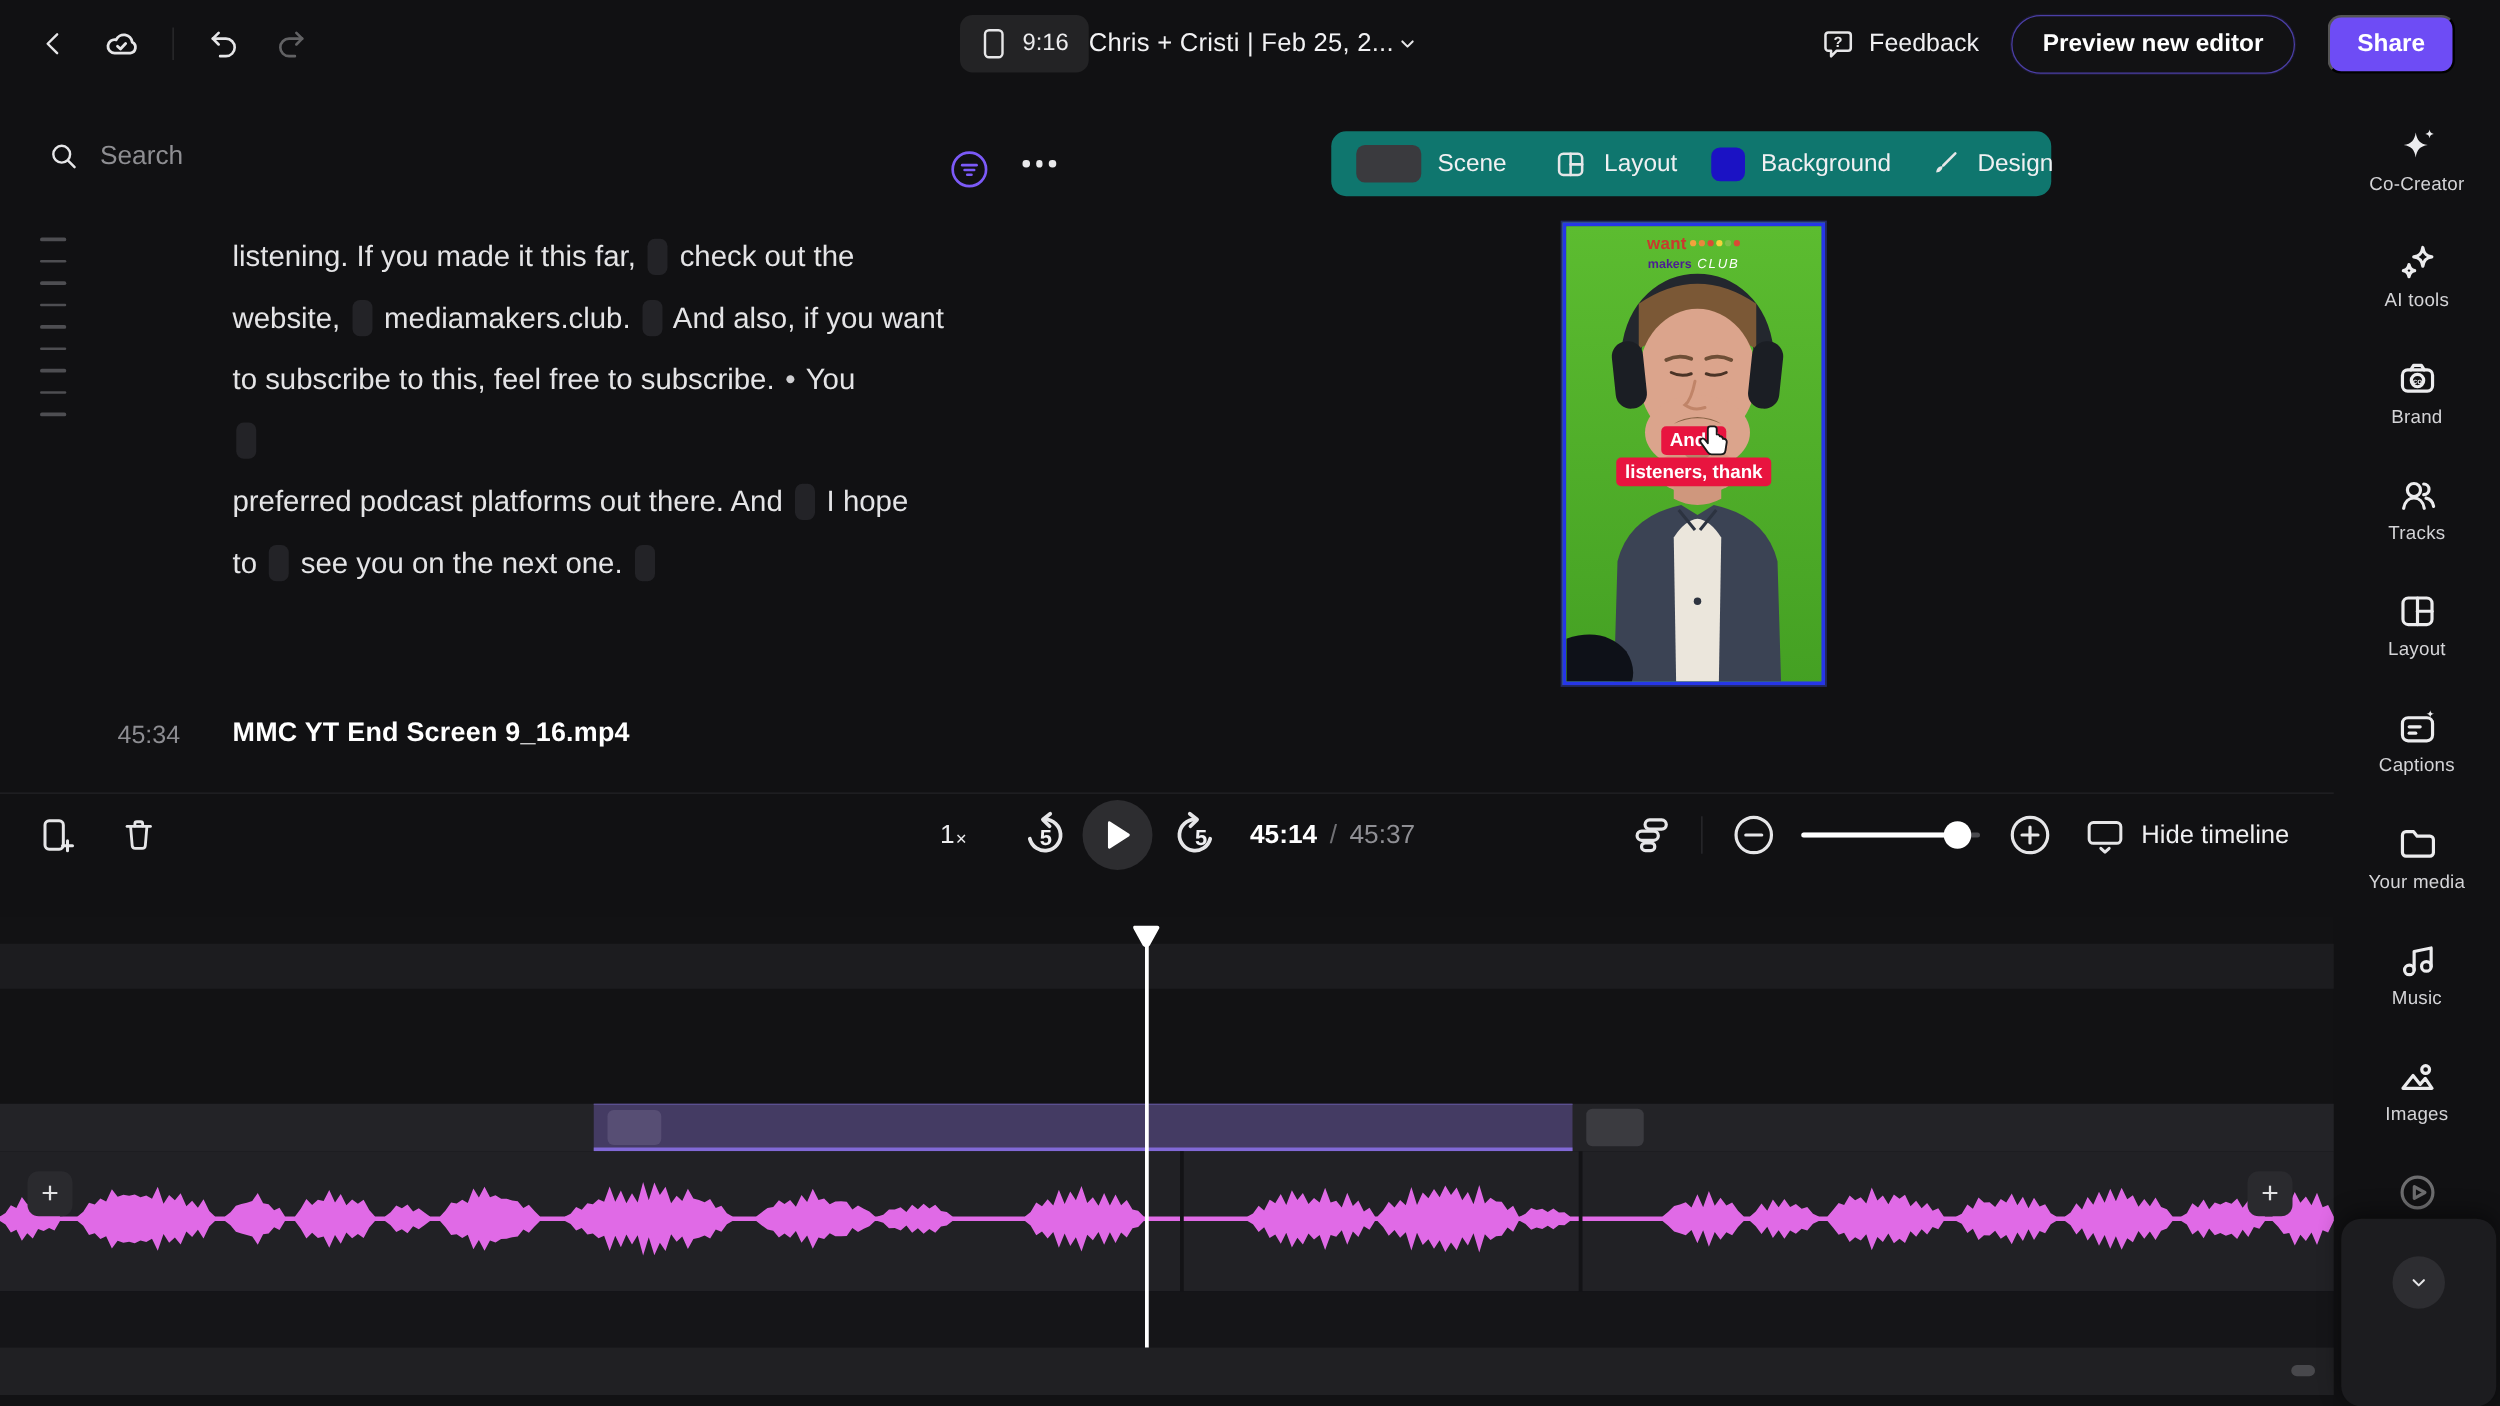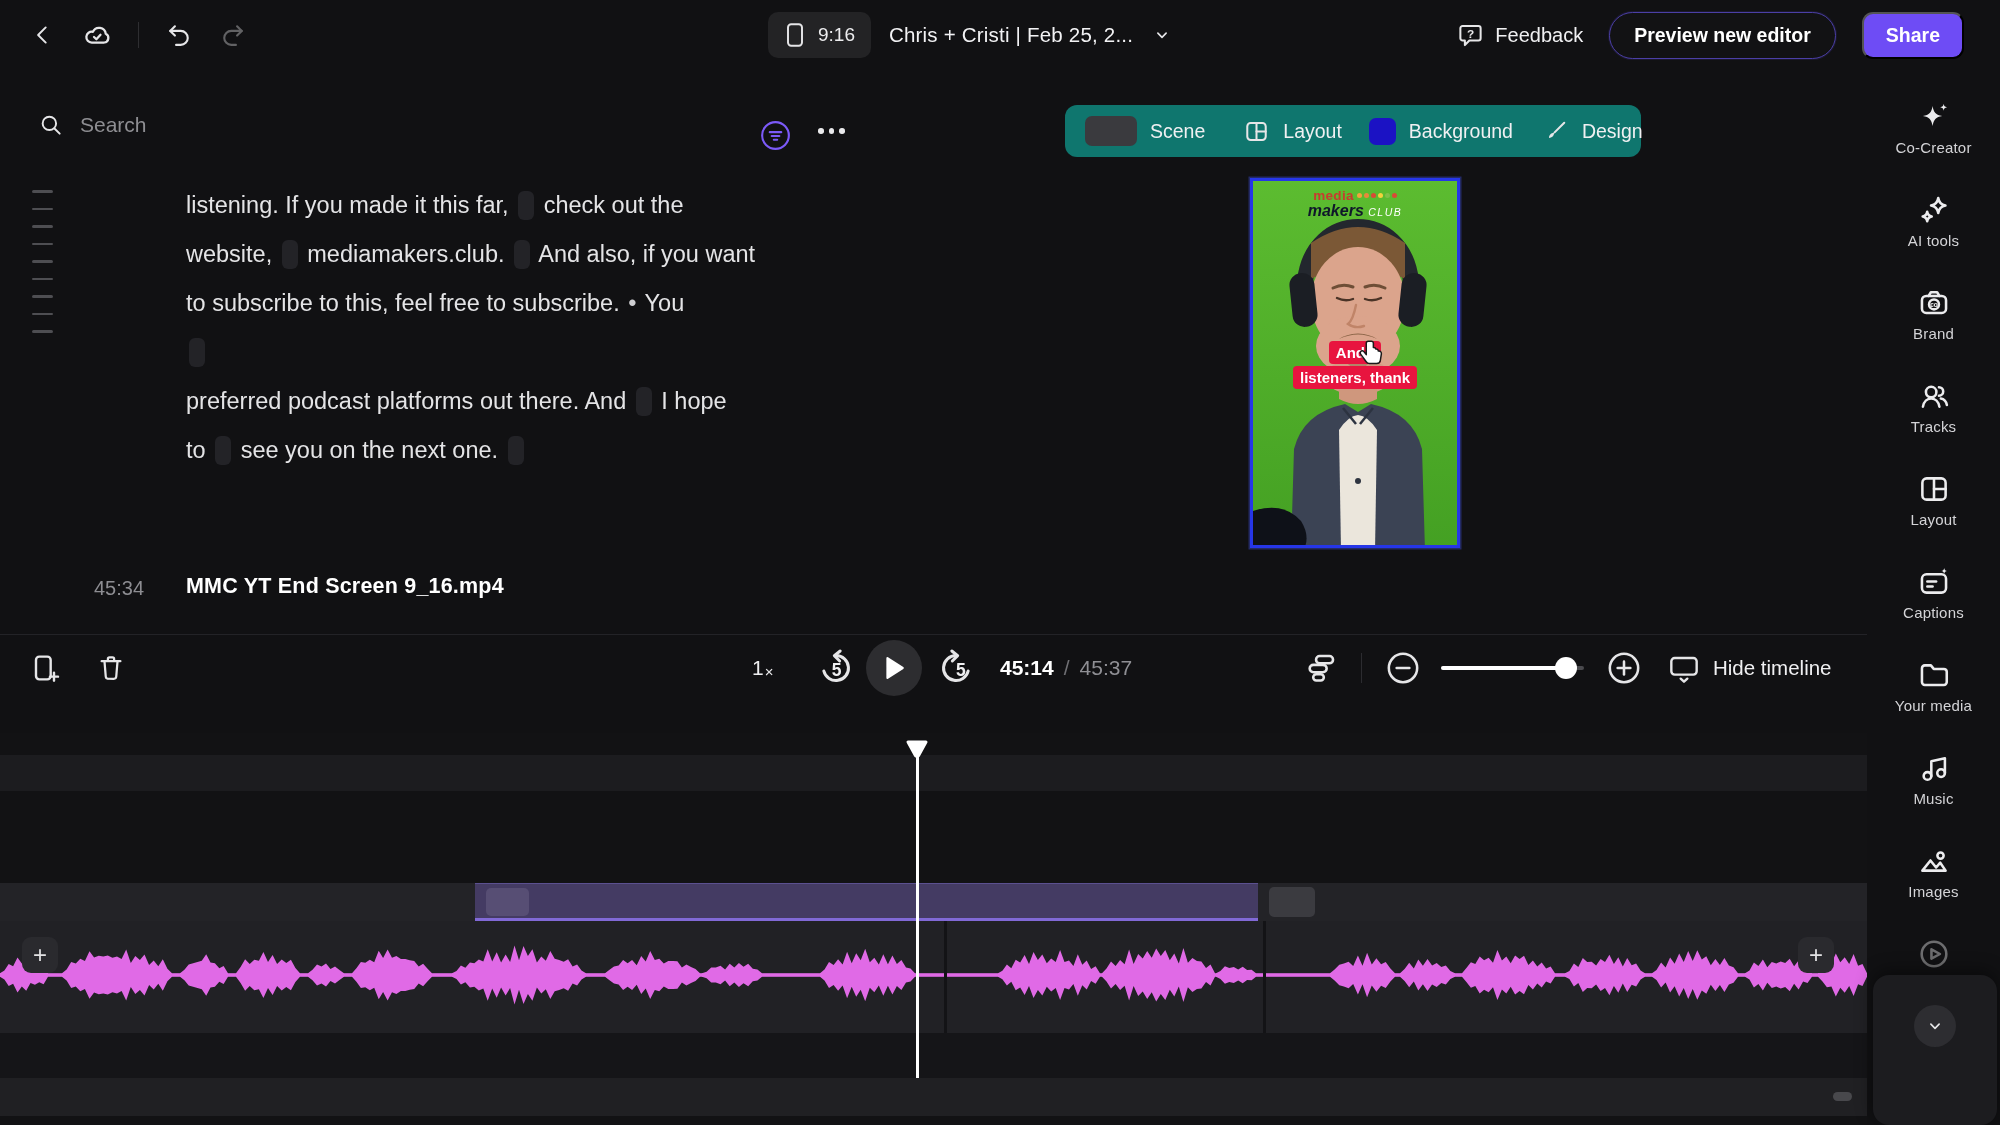--- a/index.html
+++ b/index.html
@@ -14,7 +14,7 @@
   #topbar{position:absolute;left:0;top:0;width:2000px;height:70px;display:flex;align-items:center;}
   .tb-left{position:absolute;left:30px;top:0;height:70px;display:flex;align-items:center;gap:26px;}
   .tb-divider{width:1px;height:26px;background:#2e2e31;}
-  .tb-center{position:absolute;left:768px;top:0;height:70px;display:flex;align-items:center;gap:18px;}
+  .tb-center{position:absolute;left:768px;top:0;height:70px;display:flex;align-items:center;}
   .badge{display:flex;align-items:center;gap:12px;background:#232325;border-radius:10px;height:46px;padding:0 16px;}
   .badge-label{font-size:19px;color:#ececee;}
   .proj-title{font-size:20.5px;color:#f2f2f4;font-weight:500;letter-spacing:.2px;}

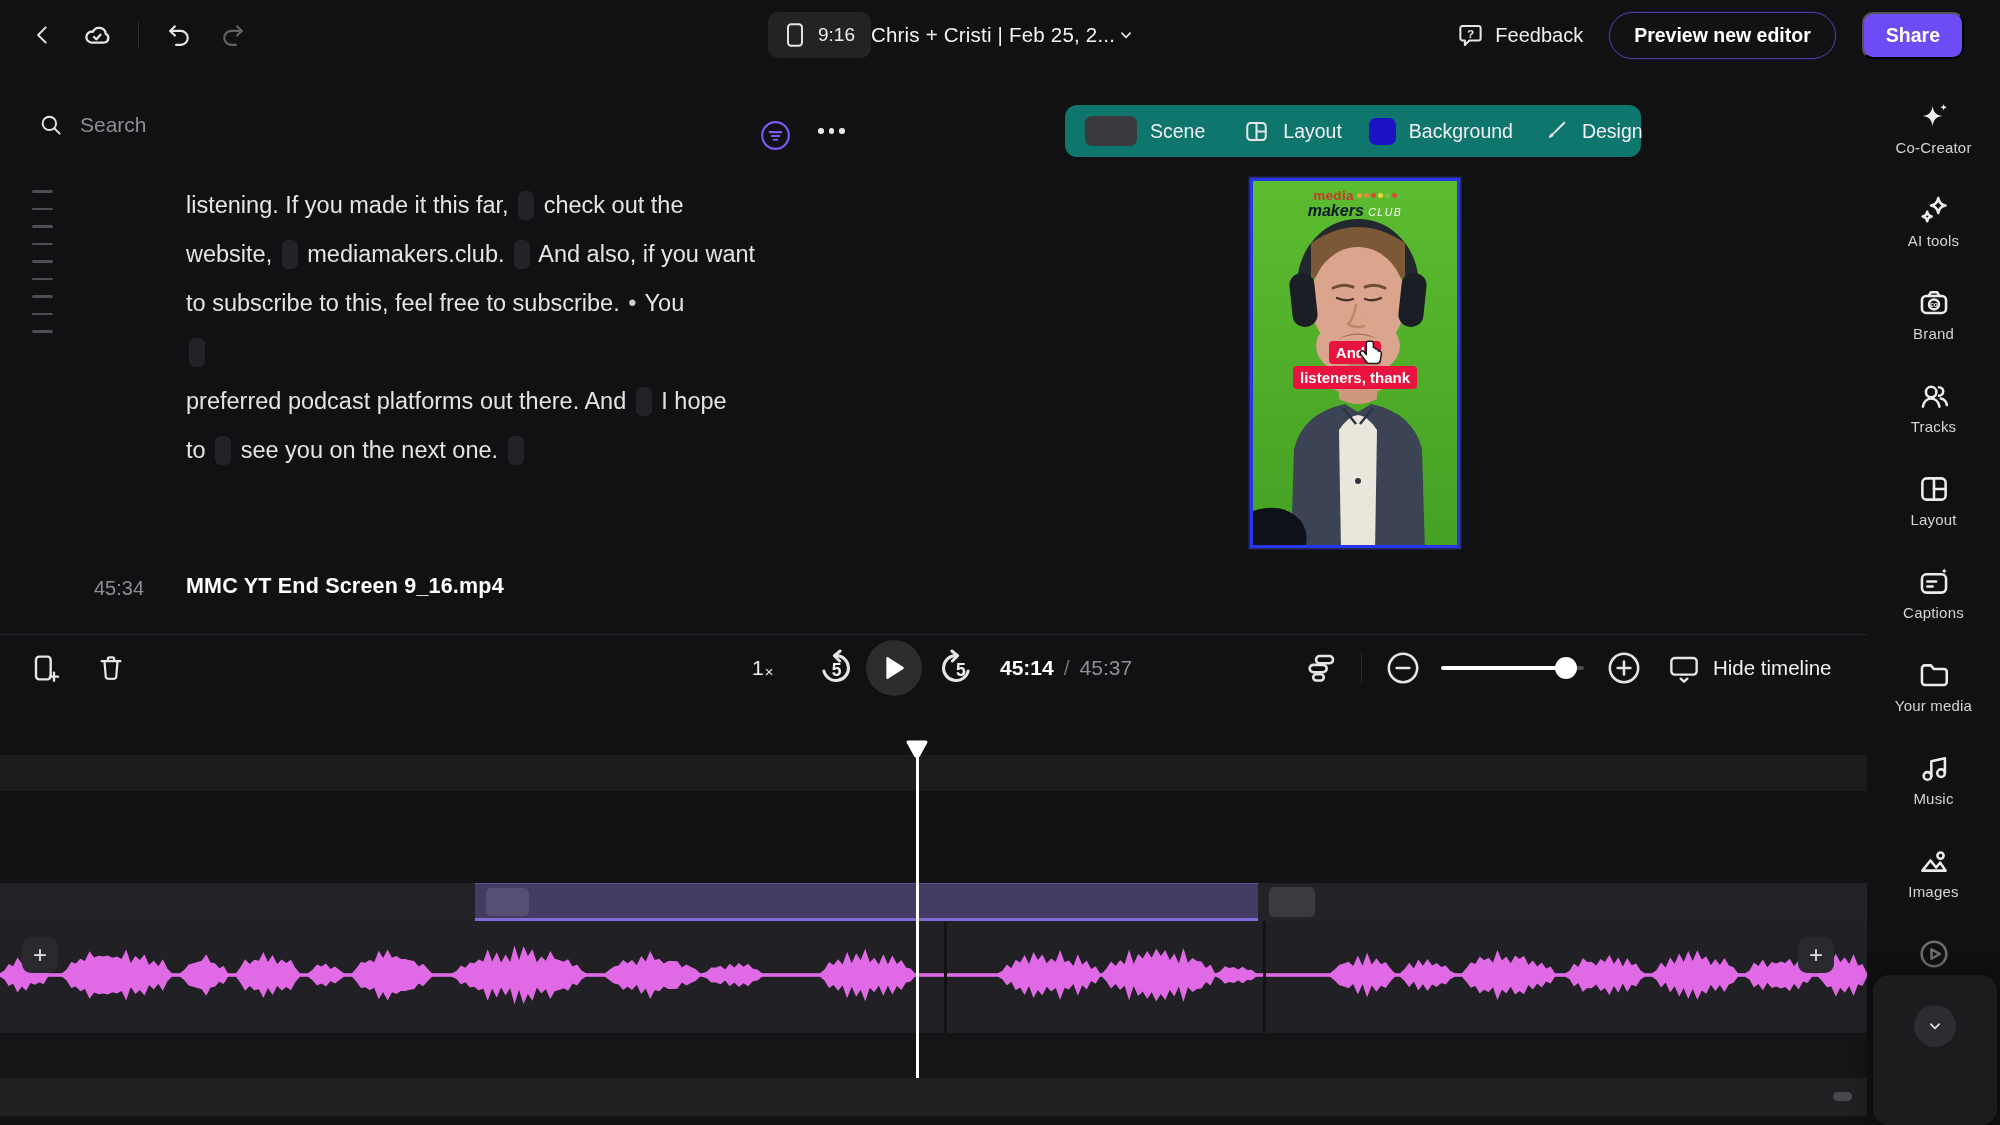--- a/index.html
+++ b/index.html
@@ -296,7 +296,7 @@
     </svg>
 
     <div id="preview-logo">
-      <div><span class="logo-r1">media</span><span class="logo-dots">
+      <div><span class="logo-r1">want</span><span class="logo-dots">
             <i style="background: rgb(242, 163, 60);"></i>
             <i style="background: rgb(232, 136, 60);"></i>
             <i style="background: rgb(217, 75, 53);"></i>

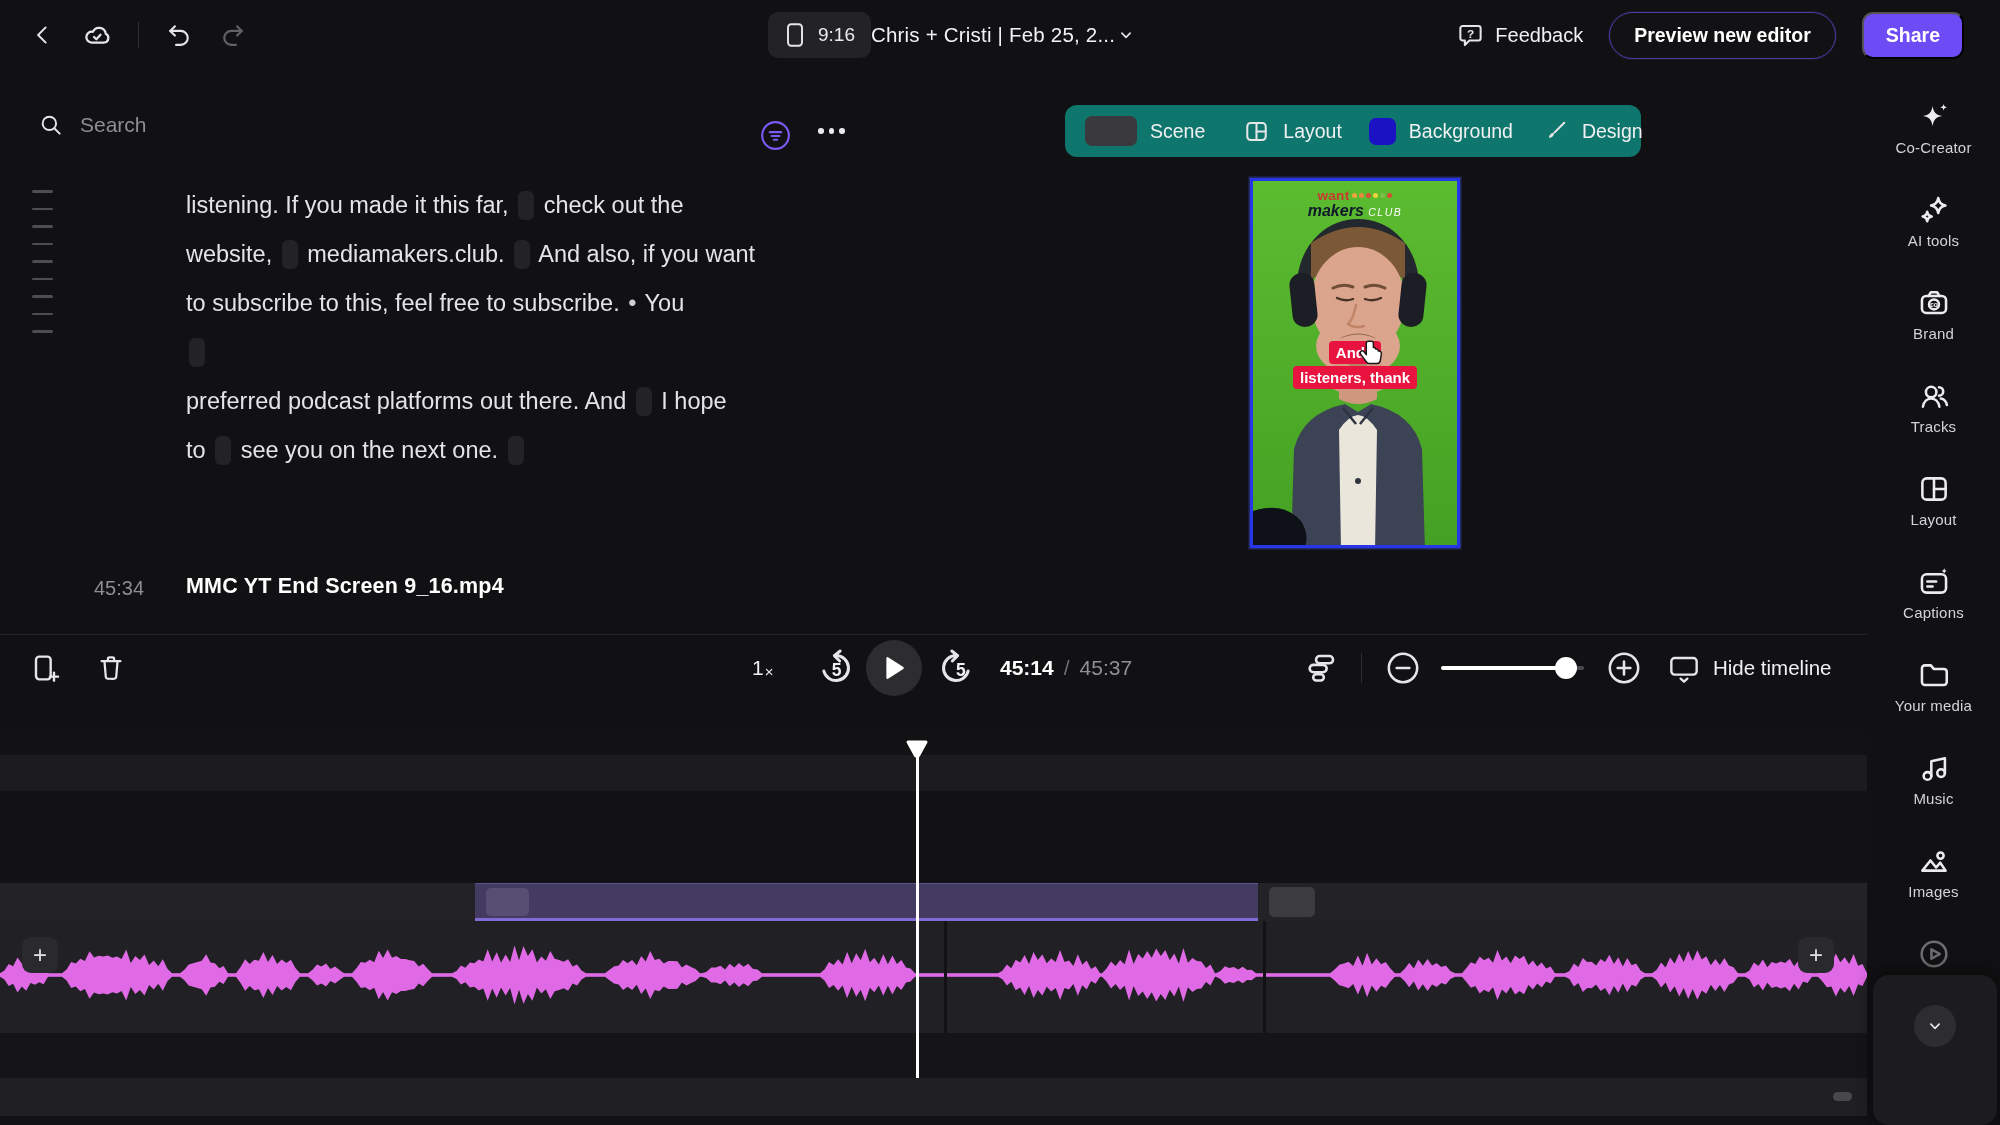--- a/index.html
+++ b/index.html
@@ -79,7 +79,7 @@
   .logo-r1{font-size:13.5px;font-weight:700;color:#c93a2e;letter-spacing:.3px;}
   .logo-dots{display:inline-flex;gap:2px;margin-left:3px;vertical-align:2px;}
   .logo-dots i{width:5px;height:5px;border-radius:50%;}
-  .logo-r2b{font-size:16px;font-weight:800;color:#0f172a;font-style:italic;}
+  .logo-r2b{font-size:10px;font-weight:800;color:#4c1d95;}
   .logo-r2l{font-size:10.5px;color:#fff;letter-spacing:1.5px;font-style:italic;}
   #caption{position:absolute;left:0;top:160px;width:100%;text-align:center;z-index:3;line-height:22px;}
   #caption span{display:inline-block;background:var(--caption);color:#fff;font-size:15px;font-weight:700;

